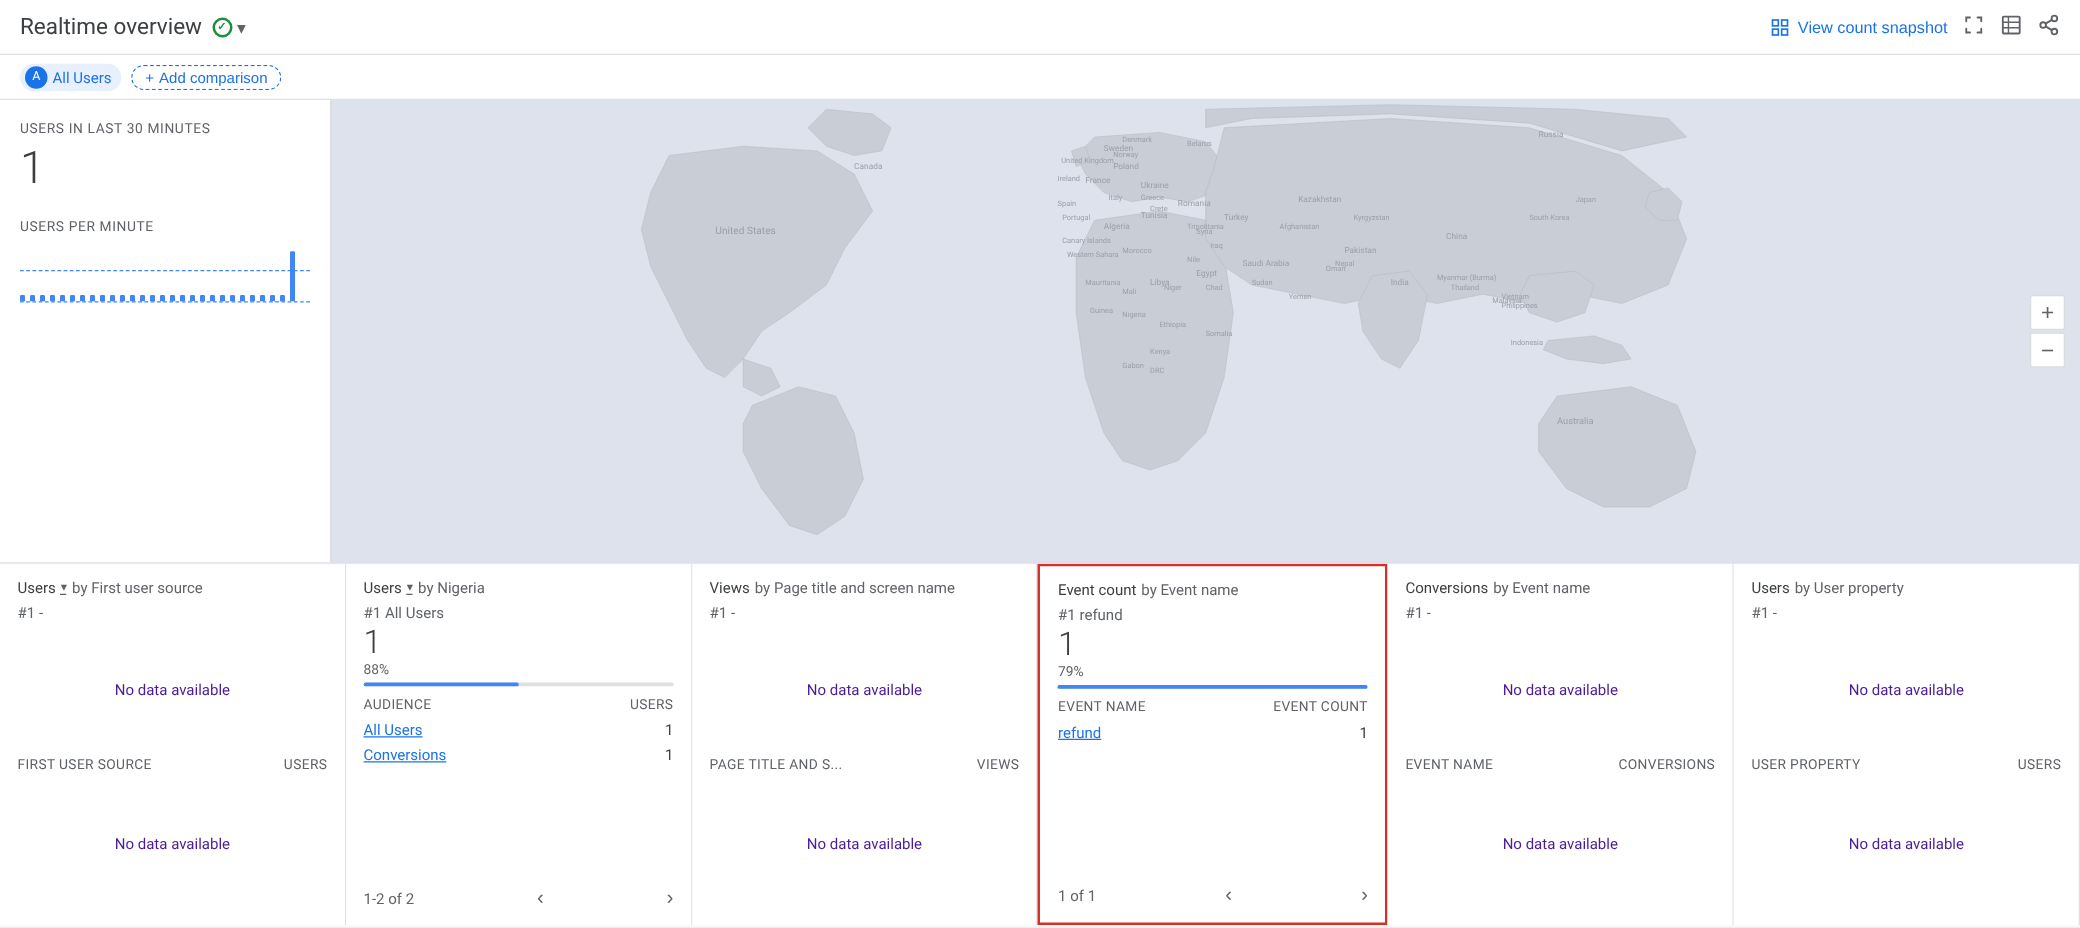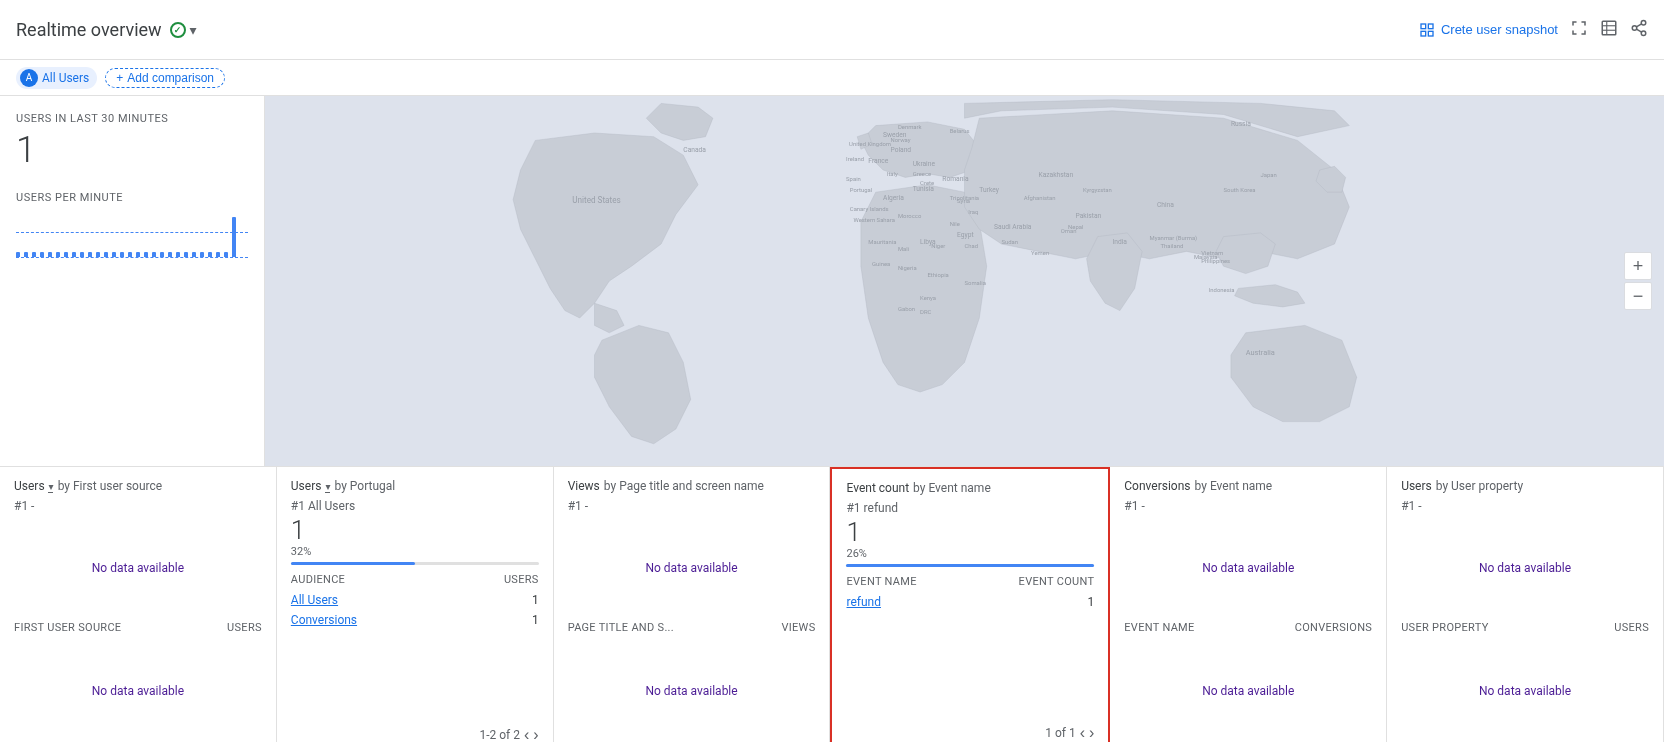--- a/index.html
+++ b/index.html
@@ -13,7 +13,7 @@
       padding: 8px 16px;
       background: #fff;
       border-bottom: 1px solid #e0e0e0;
-      height: 60px;
+      height: 44px;
     }
     .header-left { display: flex; align-items: center; gap: 8px; }
     .header-title { font-size: 18px; font-weight: 400; color: #3c4043; }

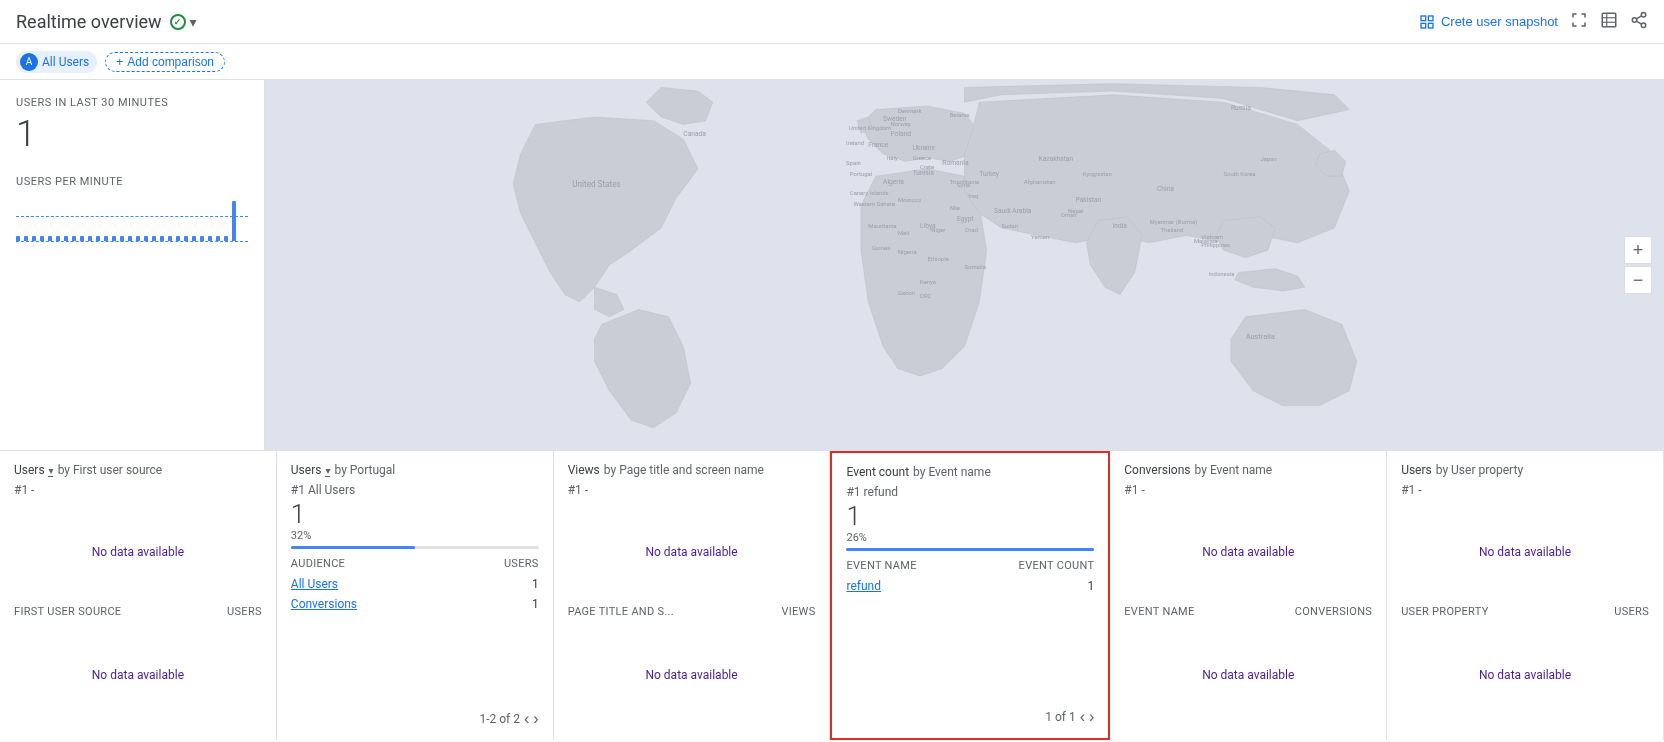--- a/index.html
+++ b/index.html
@@ -148,7 +148,7 @@
           <rect x="3" y="14" width="7" height="7" stroke="#1a73e8" stroke-width="2" fill="none"></rect>
           <rect x="14" y="14" width="7" height="7" stroke="#1a73e8" stroke-width="2" fill="none"></rect>
         </svg>
-      <span>Crete user snapshot</span>
+      <span>View count snapshot</span>
     </button>
     <button style="background:none;border:none;cursor:pointer;color:#5f6368;">
       <svg width="18" height="18" viewBox="0 0 24 24" fill="none">

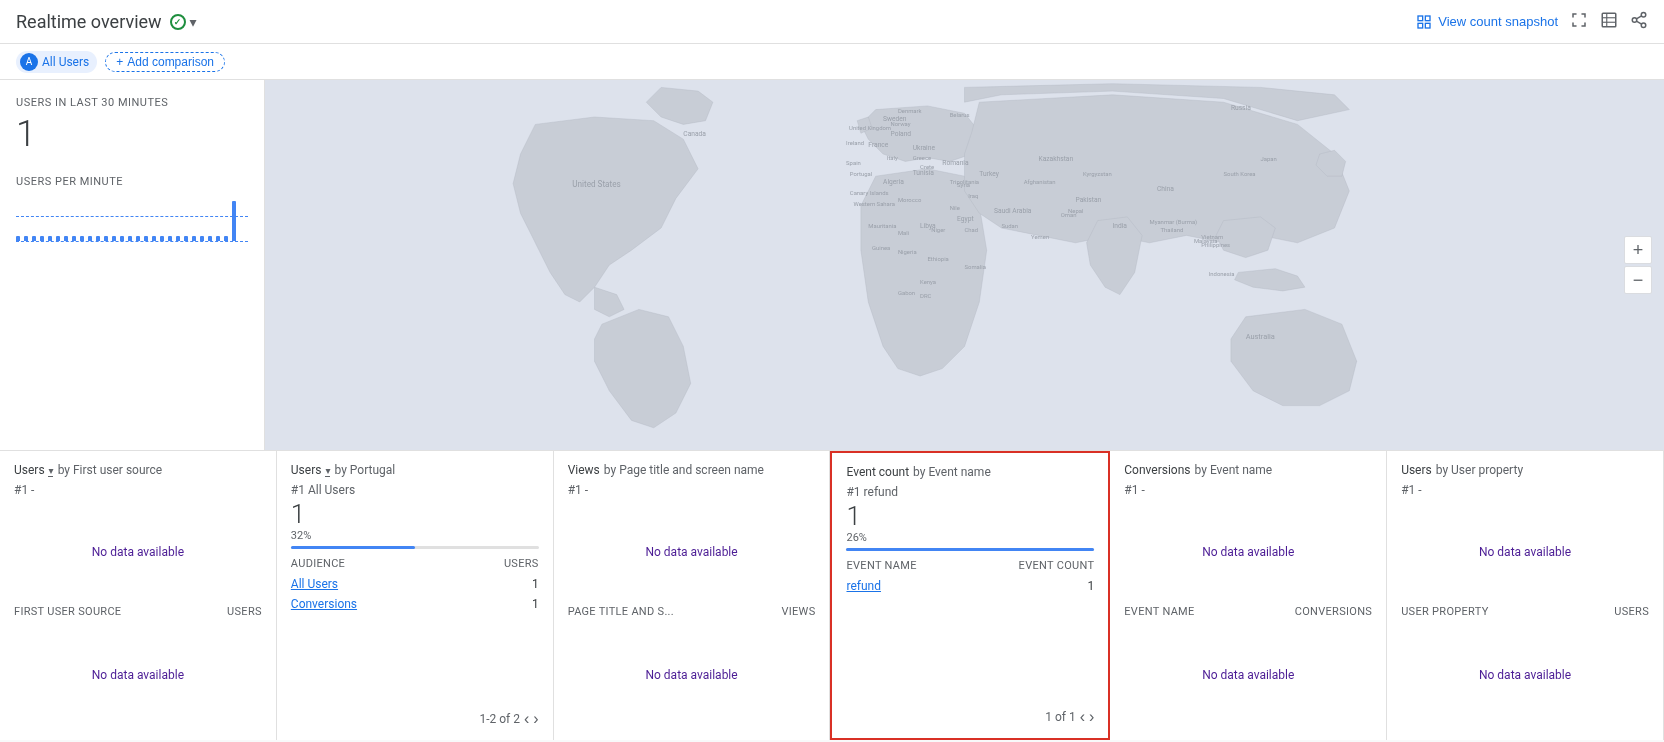--- a/index.html
+++ b/index.html
@@ -355,7 +355,7 @@
       <div class="card-title">
         <span class="card-title-main">Users</span>
         <span style="font-size: 10px; color: rgb(95, 99, 104); cursor: pointer; text-decoration: underline dashed; text-underline-offset: 2px;"> ▾</span>
-        <span style="color: rgb(95, 99, 104);"> by Portugal</span>
+        <span style="color: rgb(95, 99, 104);"> by Nigeria</span>
       </div>
       <div class="card-rank">#1  All Users</div>
       <div class="card-big-value">1</div>

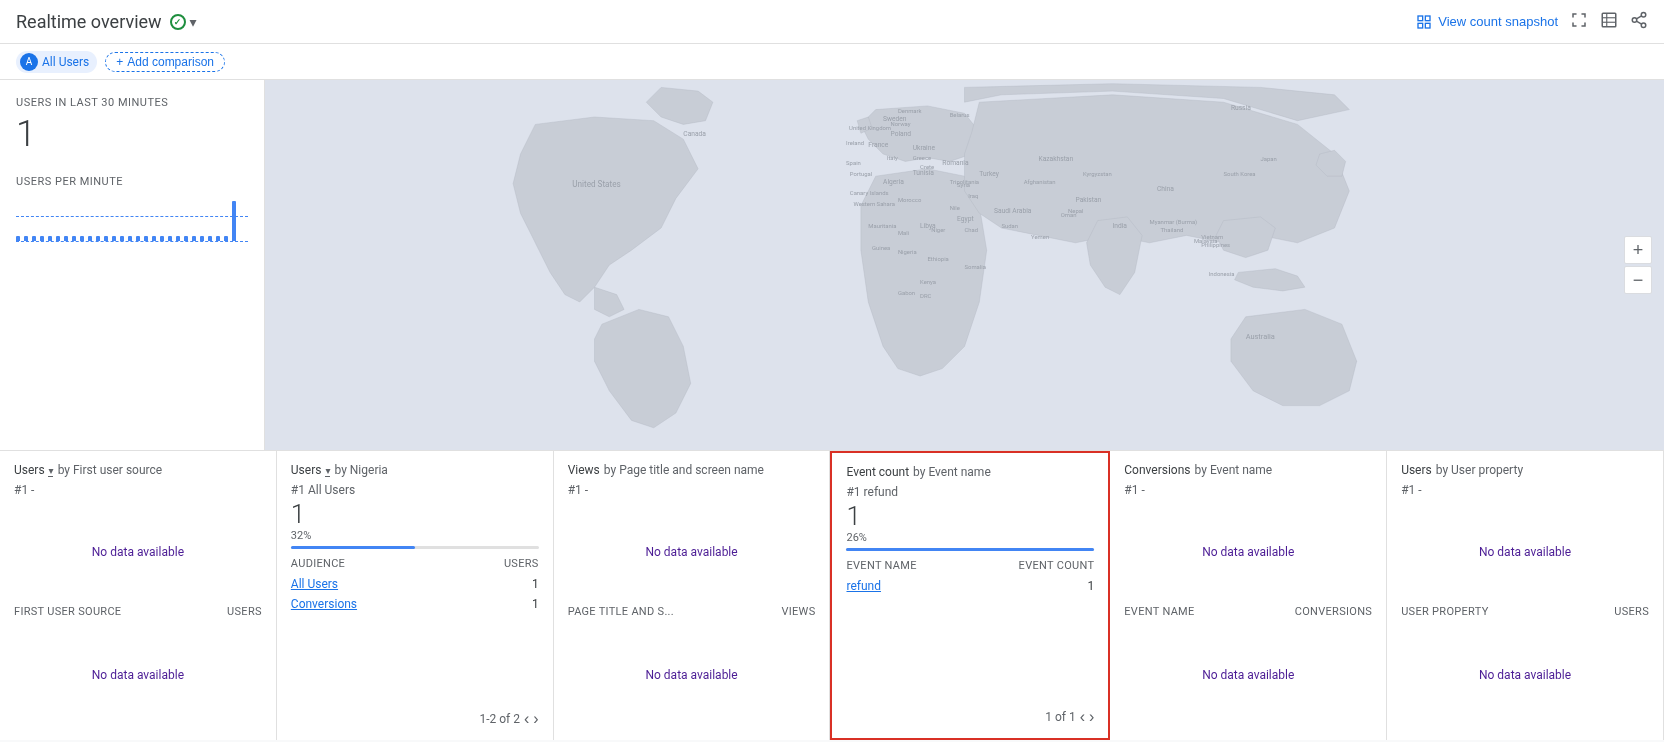--- a/index.html
+++ b/index.html
@@ -359,7 +359,7 @@
       </div>
       <div class="card-rank">#1  All Users</div>
       <div class="card-big-value">1</div>
-      <div class="card-pct">32%</div>
+      <div class="card-pct">88%</div>
       <div class="progress-bar-container">
         <div class="progress-bar-fill" style="width: 50%;"></div>
       </div>

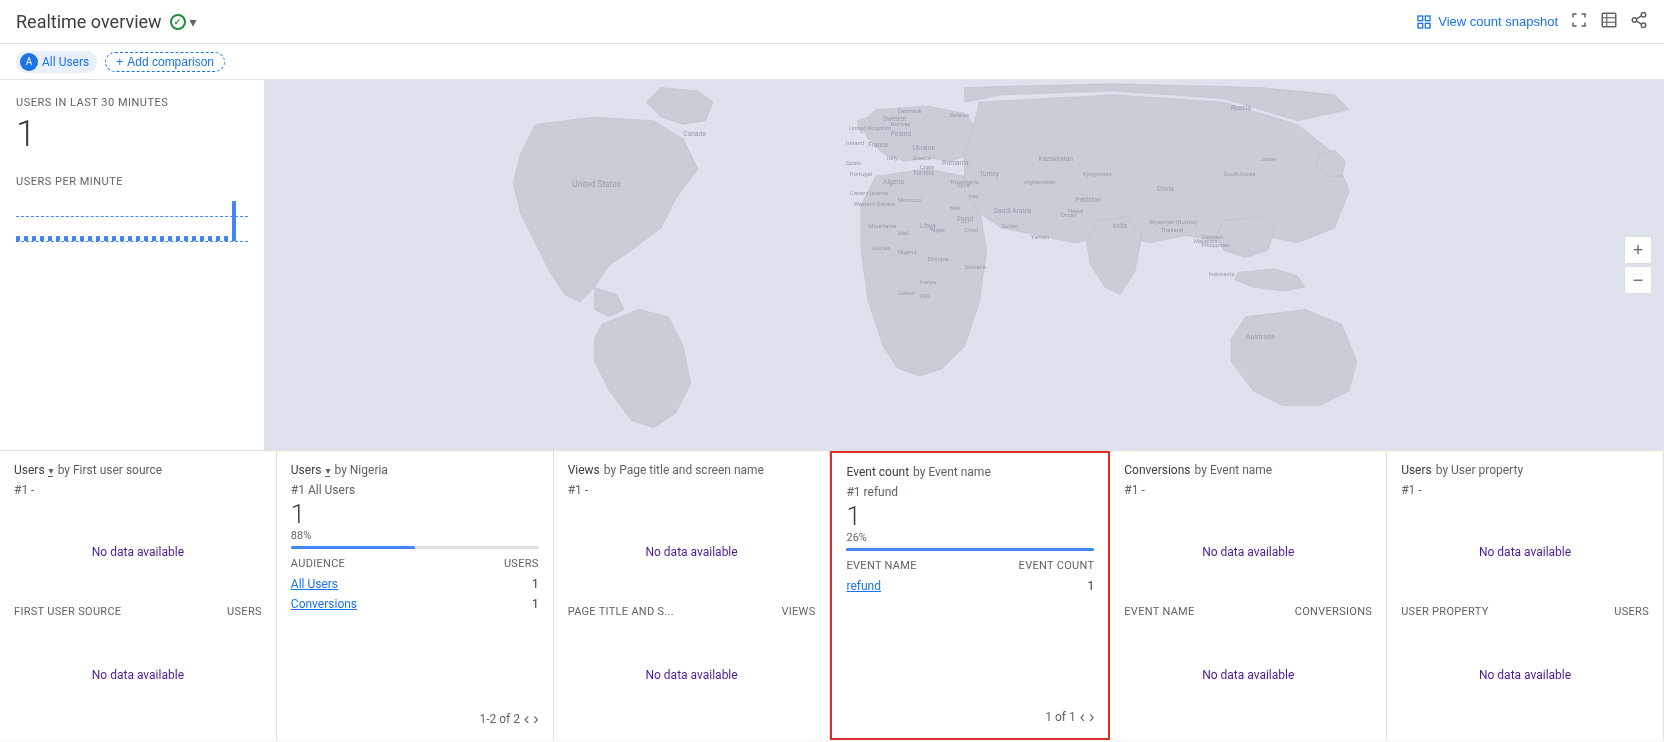--- a/index.html
+++ b/index.html
@@ -401,7 +401,7 @@
       </div>
       <div class="card-rank">#1  refund</div>
       <div class="card-big-value">1</div>
-      <div class="card-pct">26%</div>
+      <div class="card-pct">79%</div>
       <div class="progress-bar-container">
         <div class="progress-bar-fill" style="width: 100%;"></div>
       </div>

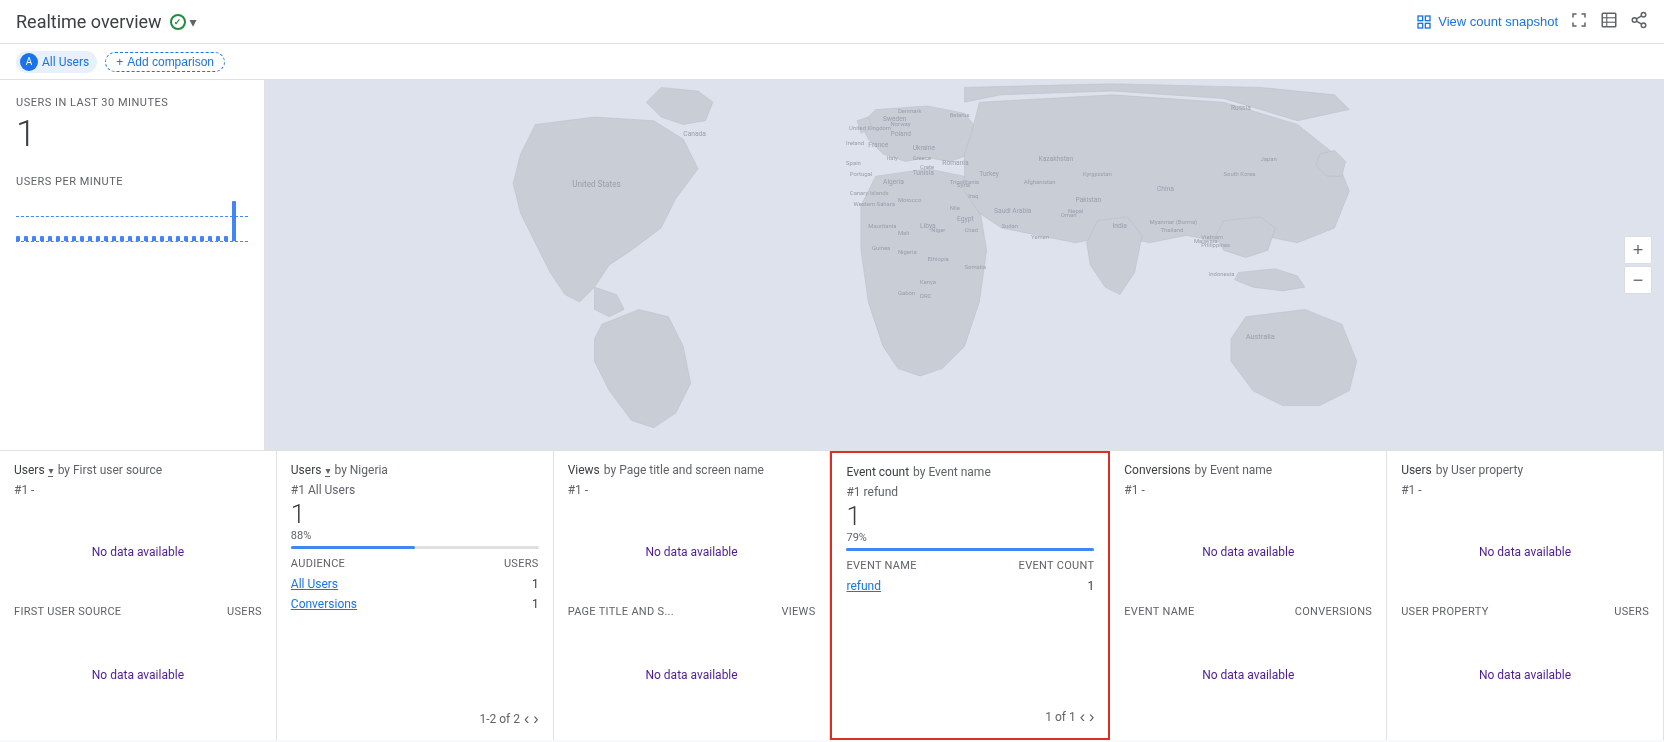--- a/index.html
+++ b/index.html
@@ -120,7 +120,7 @@
     .table-row { display: flex; justify-content: space-between; font-size: 12px; color: #3c4043; padding: 3px 0; }
     .table-row .name { color: #1a73e8; text-decoration: underline; cursor: pointer; }
     .table-row .val { color: #3c4043; }
-    .card-footer { margin-top: auto; display: flex; align-items: center; justify-content: flex-end; font-size: 12px; color: #5f6368; gap: 4px; }
+    .card-footer { margin-top: auto; display: flex; align-items: center; justify-content: space-between; font-size: 12px; color: #5f6368; gap: 4px; }
     .pagination-btn { background: none; border: none; cursor: pointer; color: #5f6368; font-size: 16px; }
 
     

